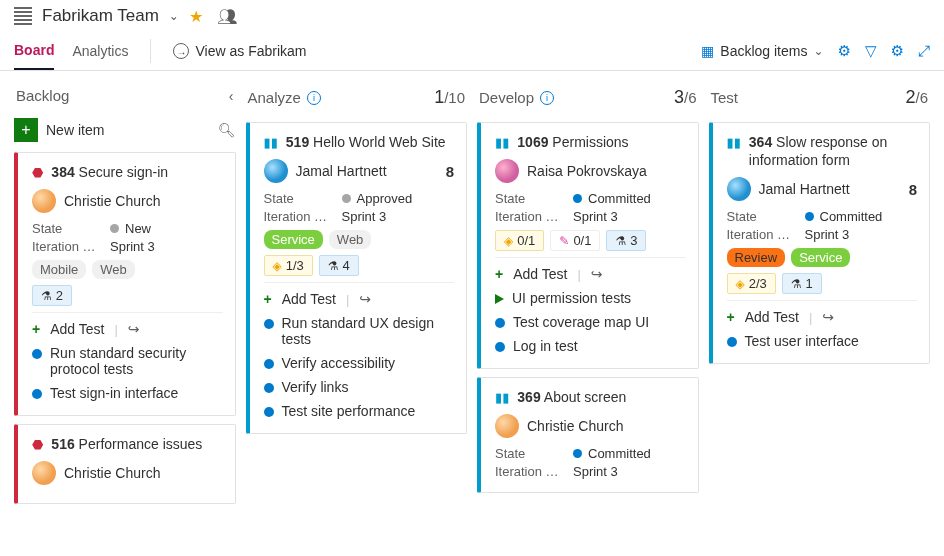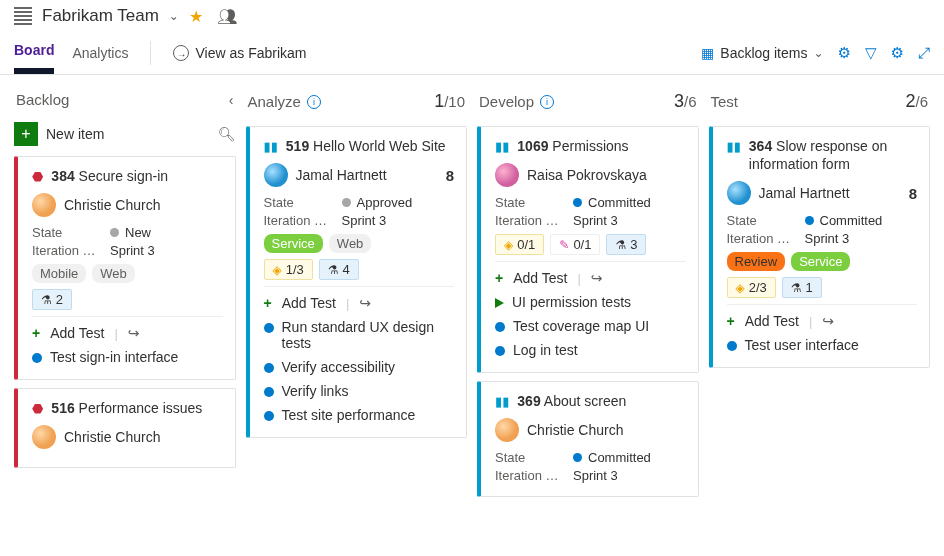--- a/index.html
+++ b/index.html
@@ -13,7 +13,7 @@
 .tabs-row{display:flex;align-items:center;justify-content:space-between;padding:0 14px;border-bottom:1px solid #e1e1e1}
 .tabs-left{display:flex;align-items:center;gap:18px}
 .tab{padding:10px 0;color:#605e5c;cursor:pointer;font-size:14px}
-.tab.active{color:#4c1d95;border-bottom:6px solid #0f172a;font-weight:600}
+.tab.active{color:#be185d;border-bottom:2px solid #0f172a;font-weight:600}
 .divider{width:1px;height:24px;background:#e1e1e1;margin:0 4px}
 .view-backlog{display:flex;align-items:center;gap:6px;color:#323130;font-size:14px;cursor:pointer}
 .view-backlog .arrow{width:16px;height:16px;border:1.5px solid #605e5c;border-radius:50%;display:flex;align-items:center;justify-content:center;font-size:10px}

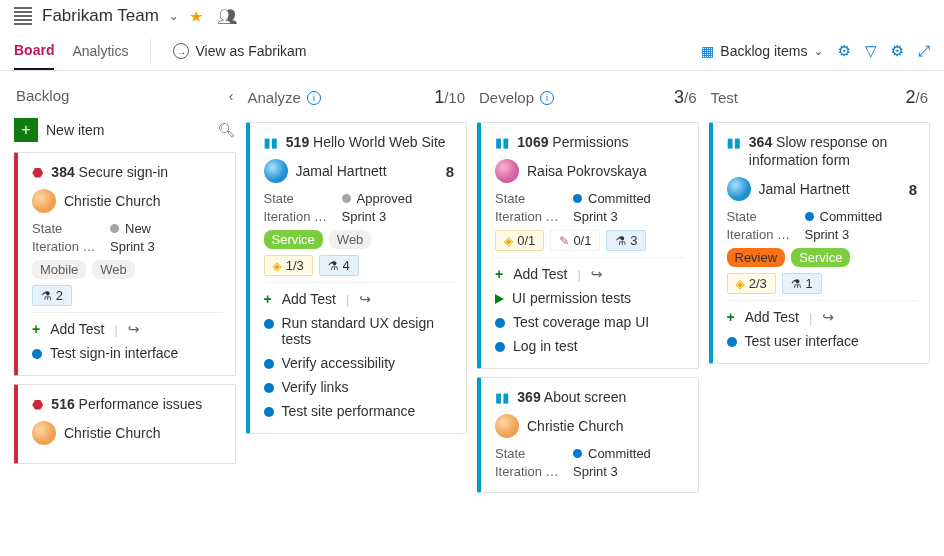--- a/index.html
+++ b/index.html
@@ -164,6 +164,10 @@
         </div>
       <div class="test-item">
           <span class="bullet blue"></span>
+          <span>Run standard security protocol tests</span>
+        </div>
+      <div class="test-item">
+          <span class="bullet blue"></span>
           <span>Test sign-in interface</span>
         </div>
     </div>

